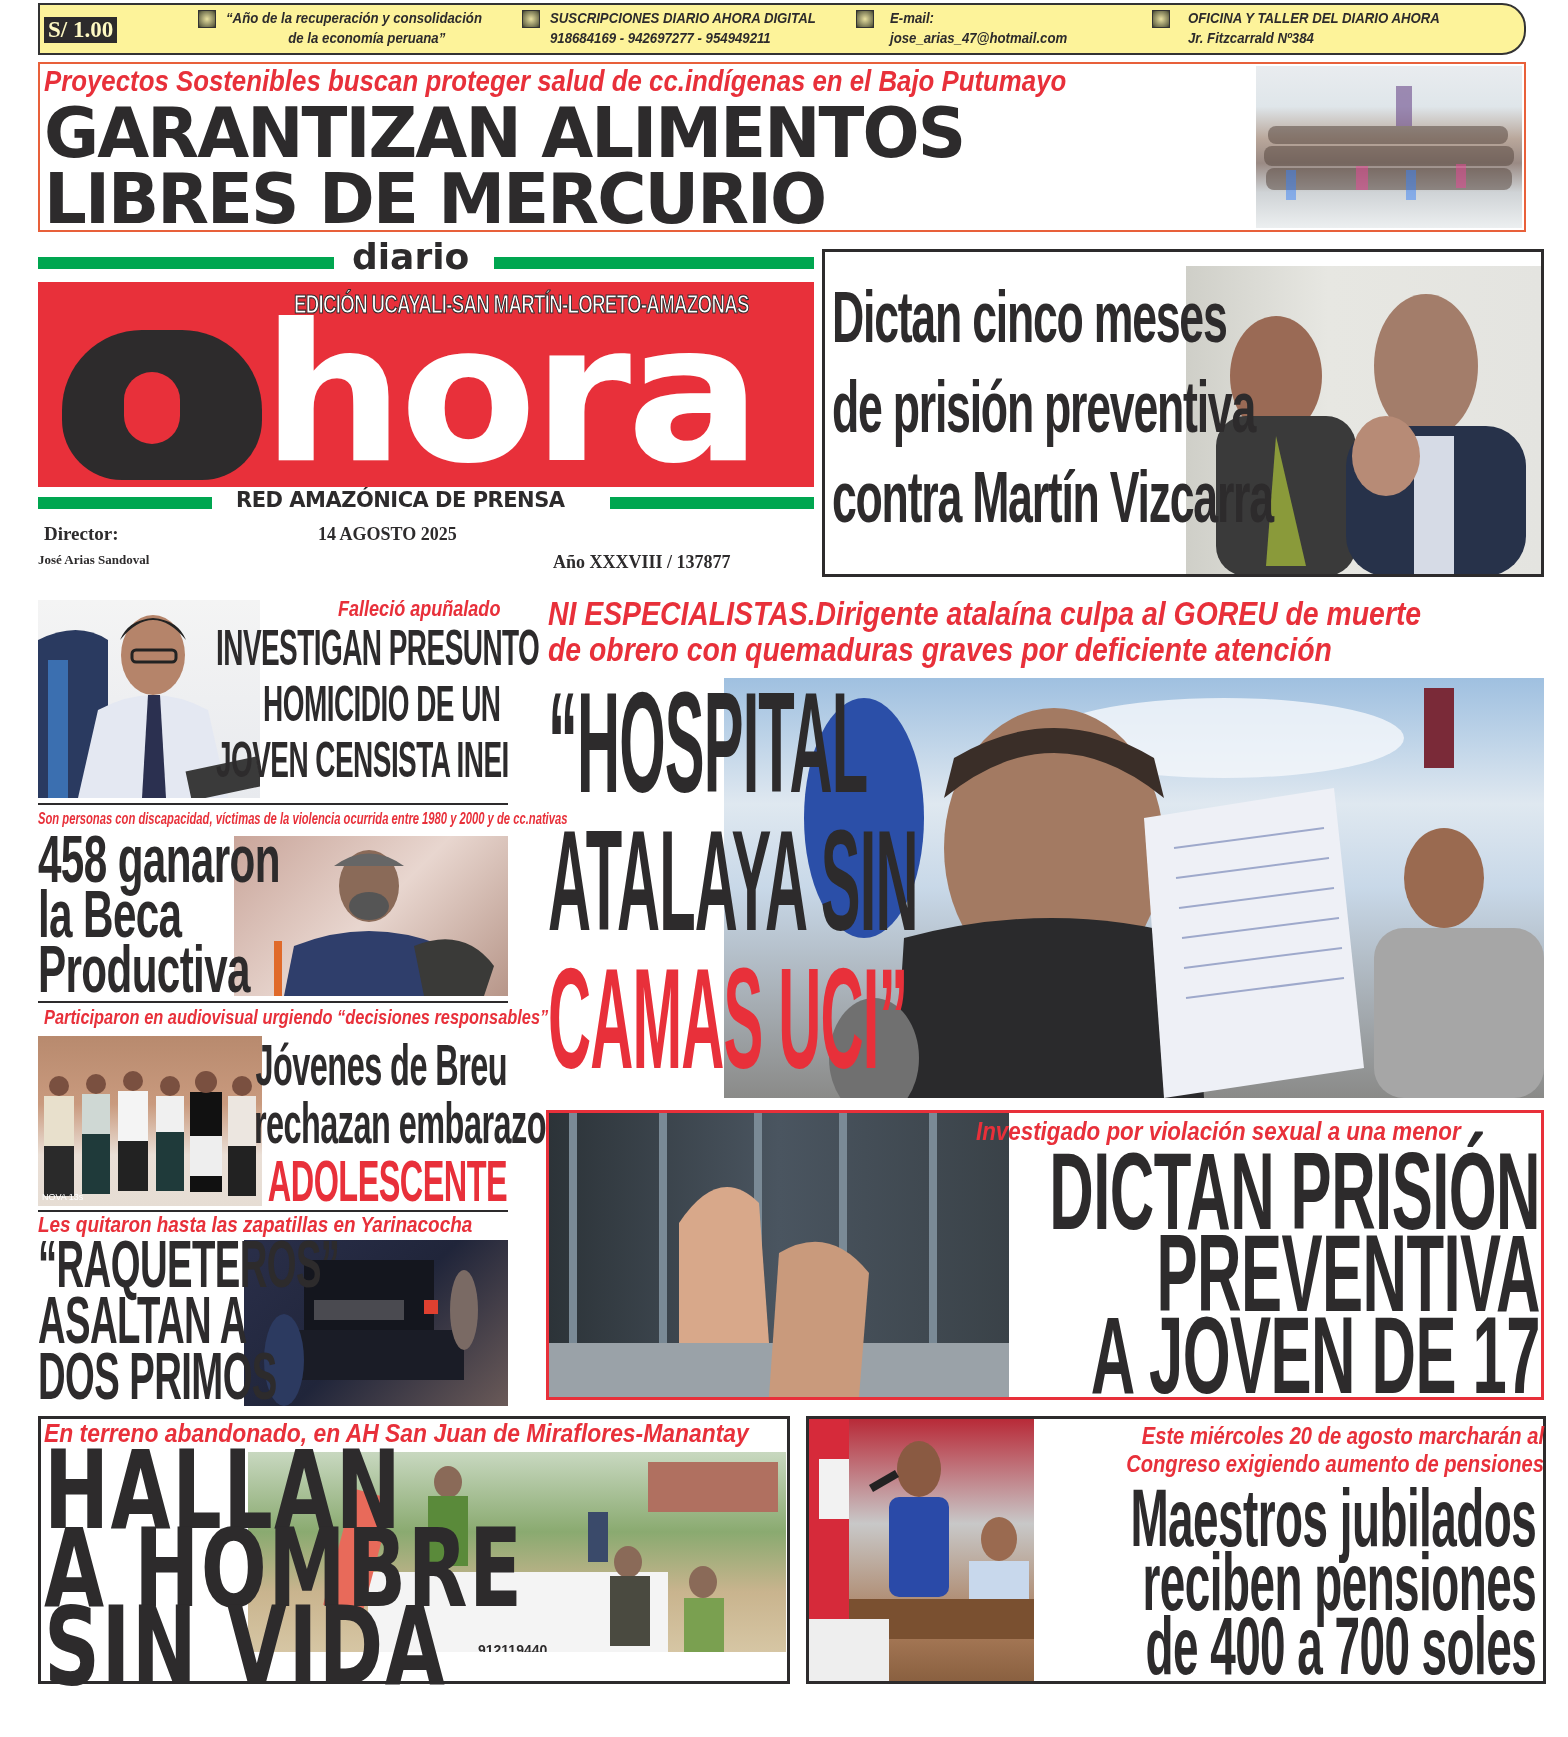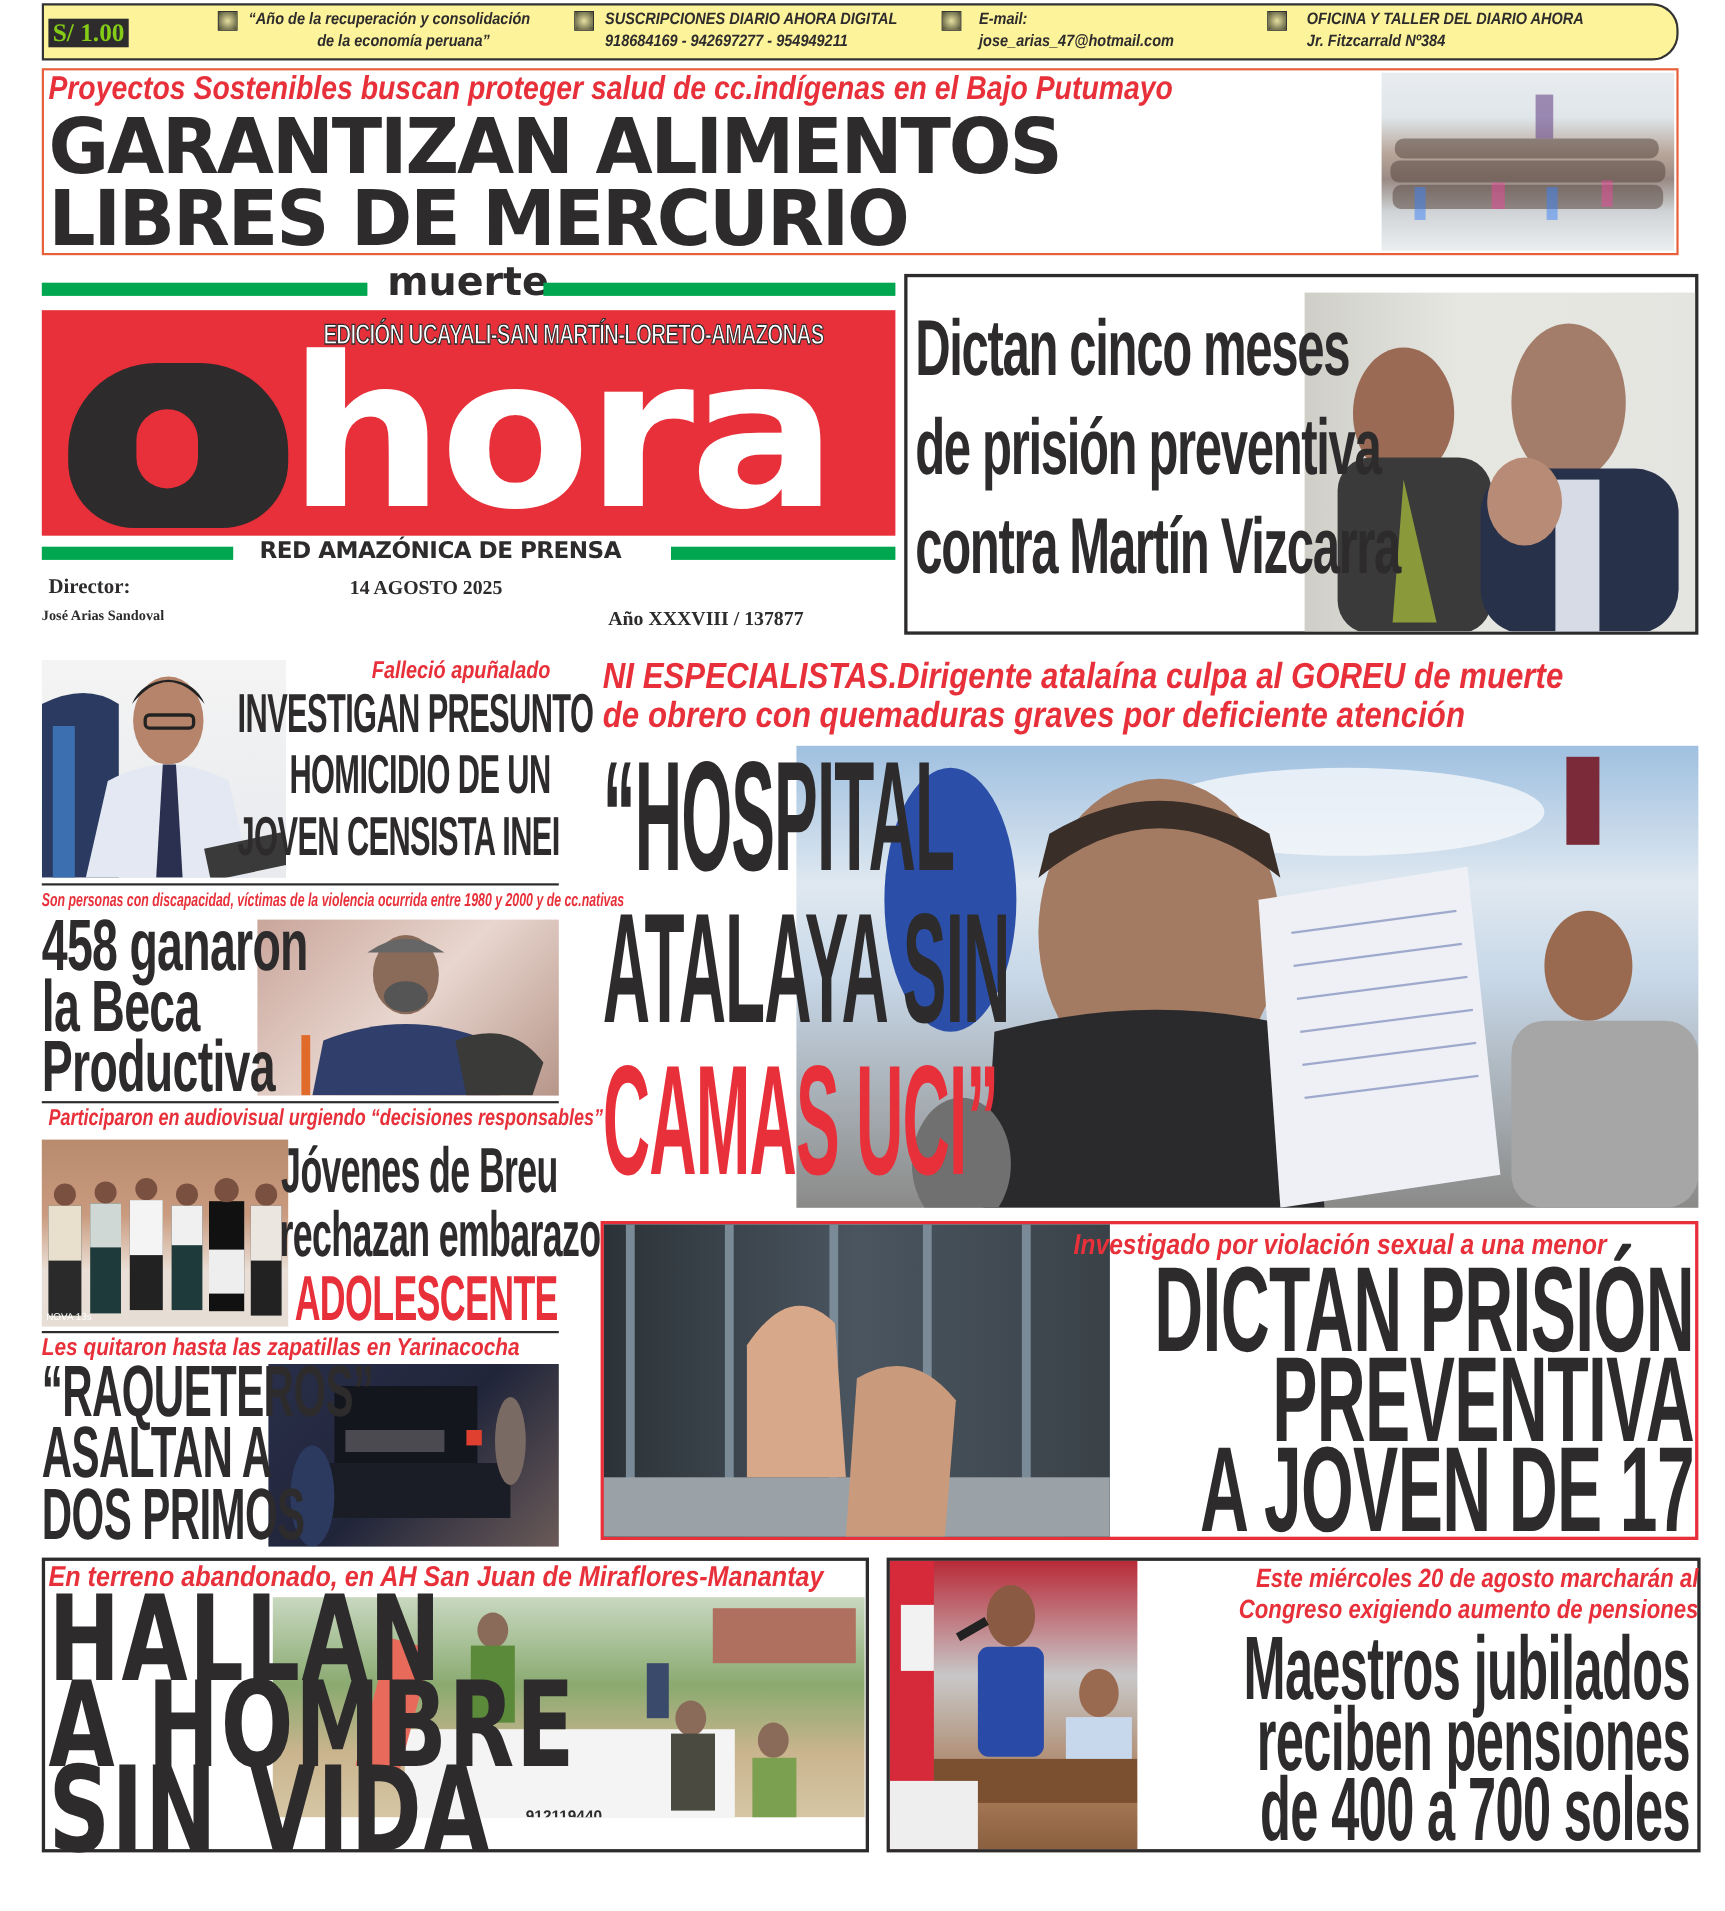--- a/index.html
+++ b/index.html
@@ -15,7 +15,7 @@
 
   
   #topbar { left: 38px; top: 3px; width: 1488px; height: 52px; background: #fdf39a; border: 2px solid #333; border-radius: 0 24px 24px 0; }
-  #price { left: 44px; top: 17px; background: #2d2b2c; color: #84cc16; font-family: "Liberation Serif", serif; font-weight: 700; font-size: 23px; padding: 0 4px; line-height: 26px; }
+  #price { left: 44px; top: 17px; background: #2d2b2c; color: #fef9c3; font-family: "Liberation Serif", serif; font-weight: 700; font-size: 23px; padding: 0 4px; line-height: 26px; }
   .tb-bullet { width: 18px; height: 18px; background: radial-gradient(circle, #e8e0a0 0%, #6a6a4a 80%, #3a3a2a 100%); border: 1px solid #333; }
   .tb-text { font-style: italic; font-weight: 700; font-size: 15px; line-height: 20px; color: #2d2b2c; white-space: nowrap; font-family: "Liberation Sans", sans-serif; transform: scaleX(0.88); transform-origin: left top; }
 

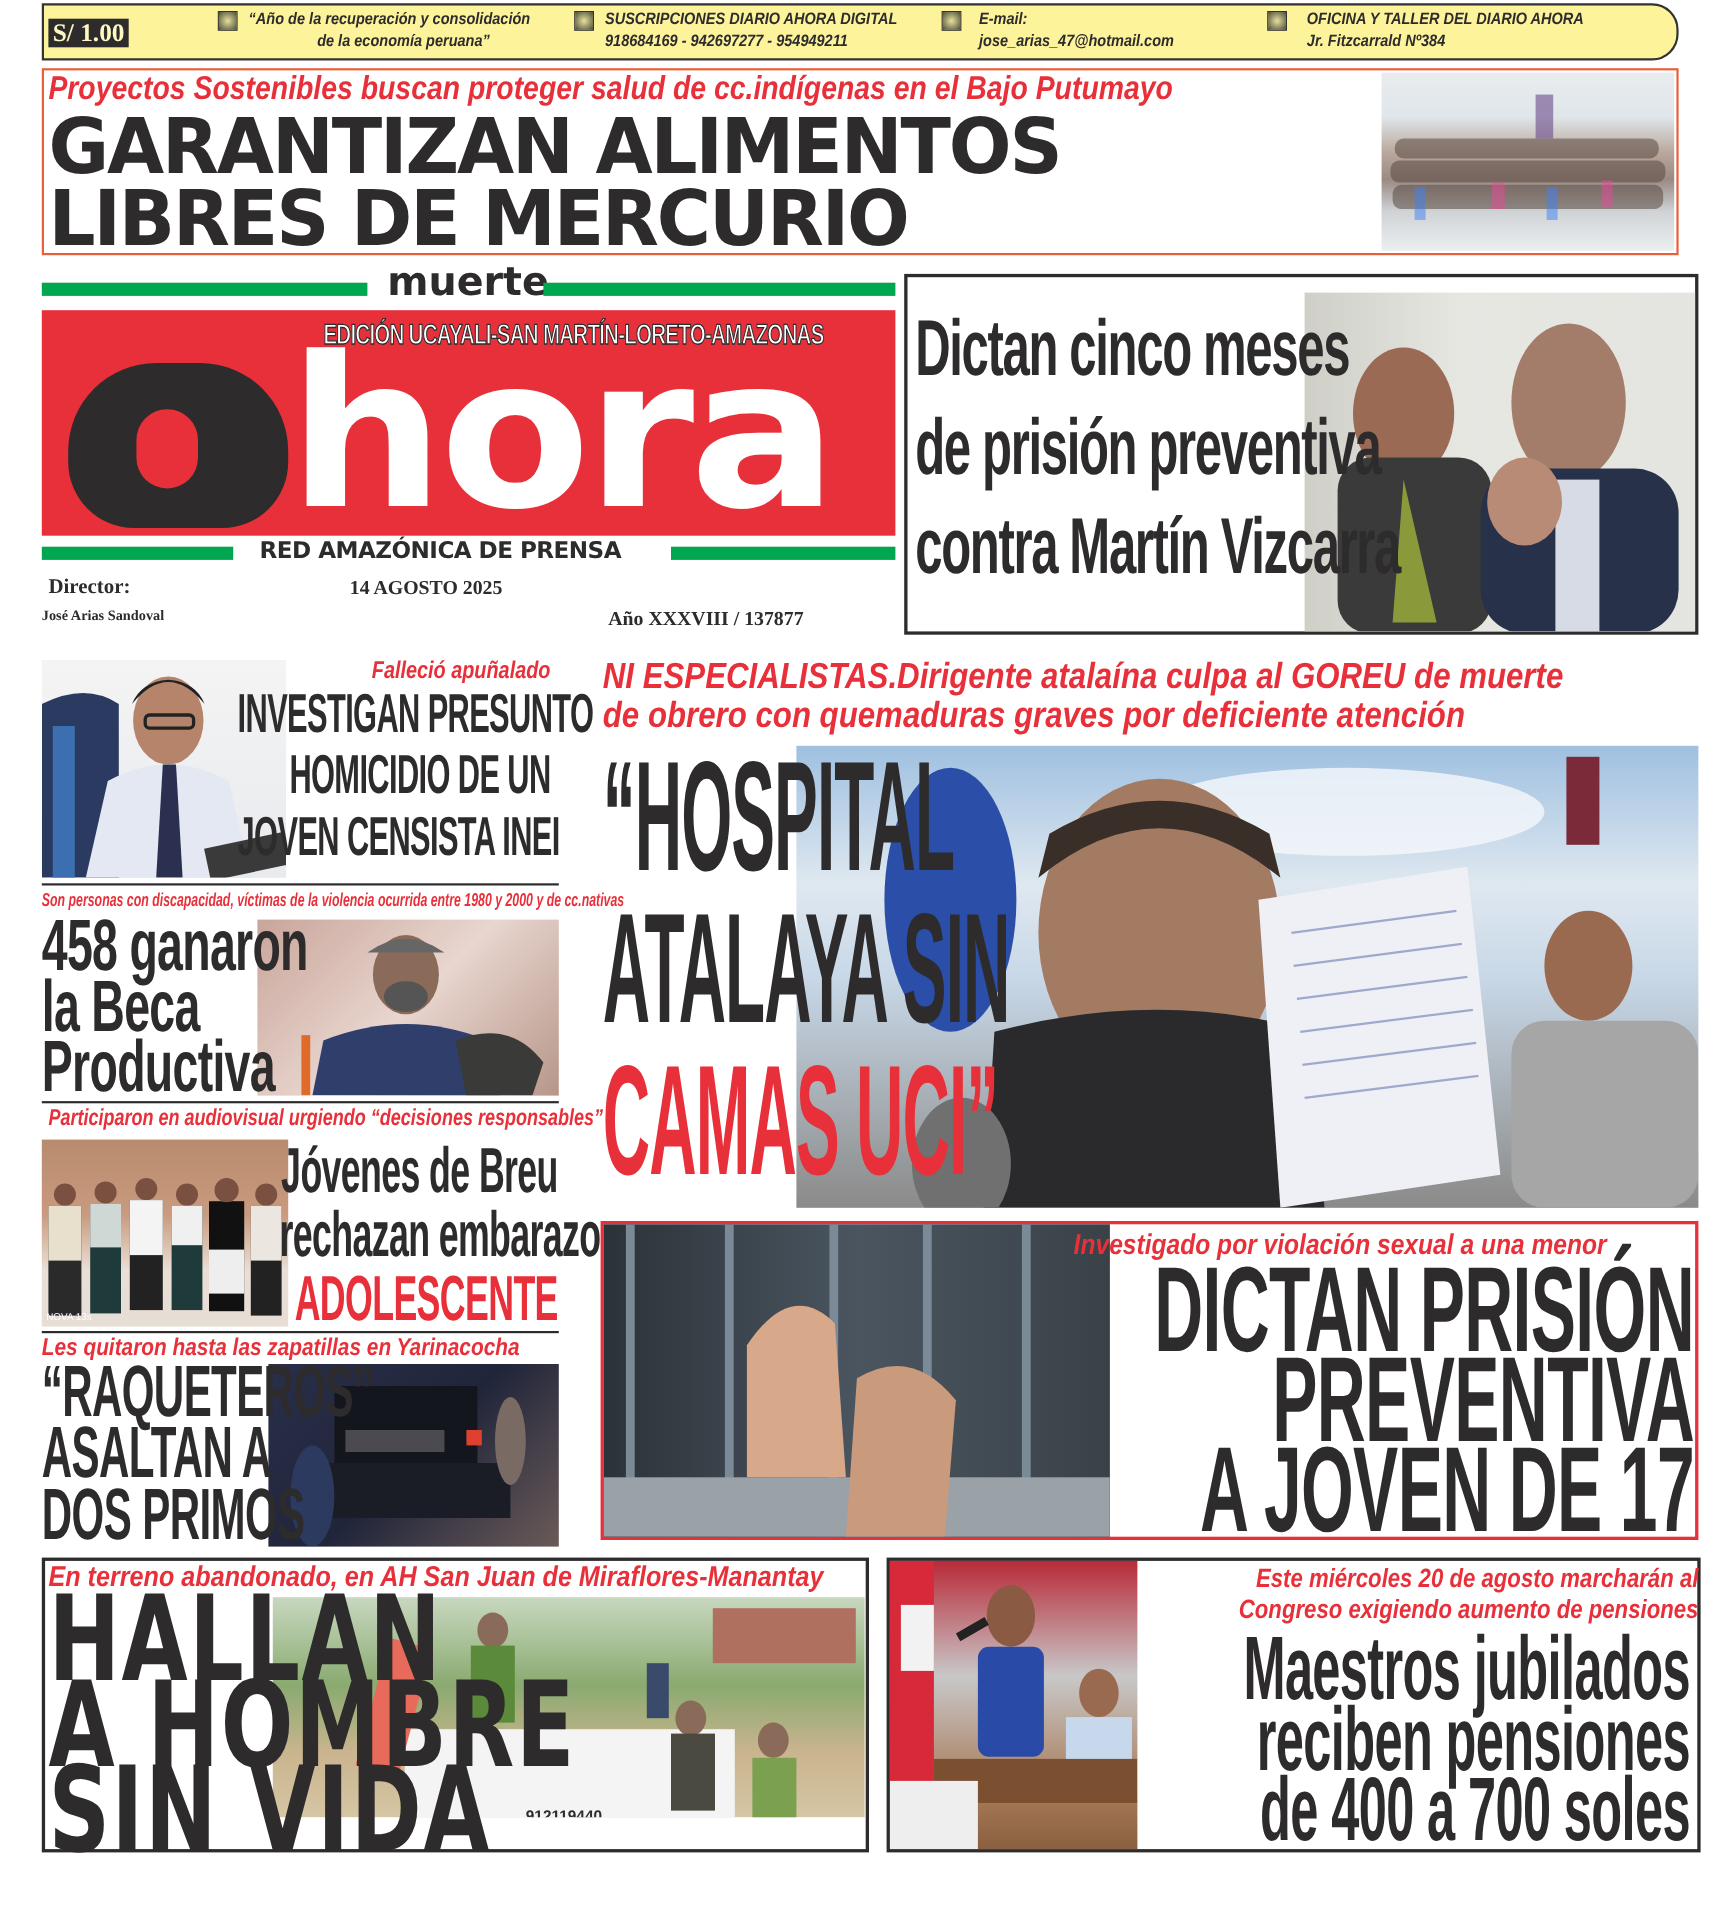--- a/index.html
+++ b/index.html
@@ -91,7 +91,7 @@
 </div>
 
 <div class="abs greenbar" style="left:38px;top:257px;width:296px;"></div>
-<div class="abs" style="left:352px;top:236px;font-family:'DejaVu Sans',sans-serif;font-weight:700;font-size:36px;color:#2d2b2c;">muerte</div>
+<div class="abs" style="left:352px;top:236px;font-family:'DejaVu Sans',sans-serif;font-weight:700;font-size:36px;color:#2d2b2c;">diario</div>
 <div class="abs greenbar" style="left:494px;top:257px;width:320px;"></div>
 
 <div id="logo-red" class="abs"></div>

